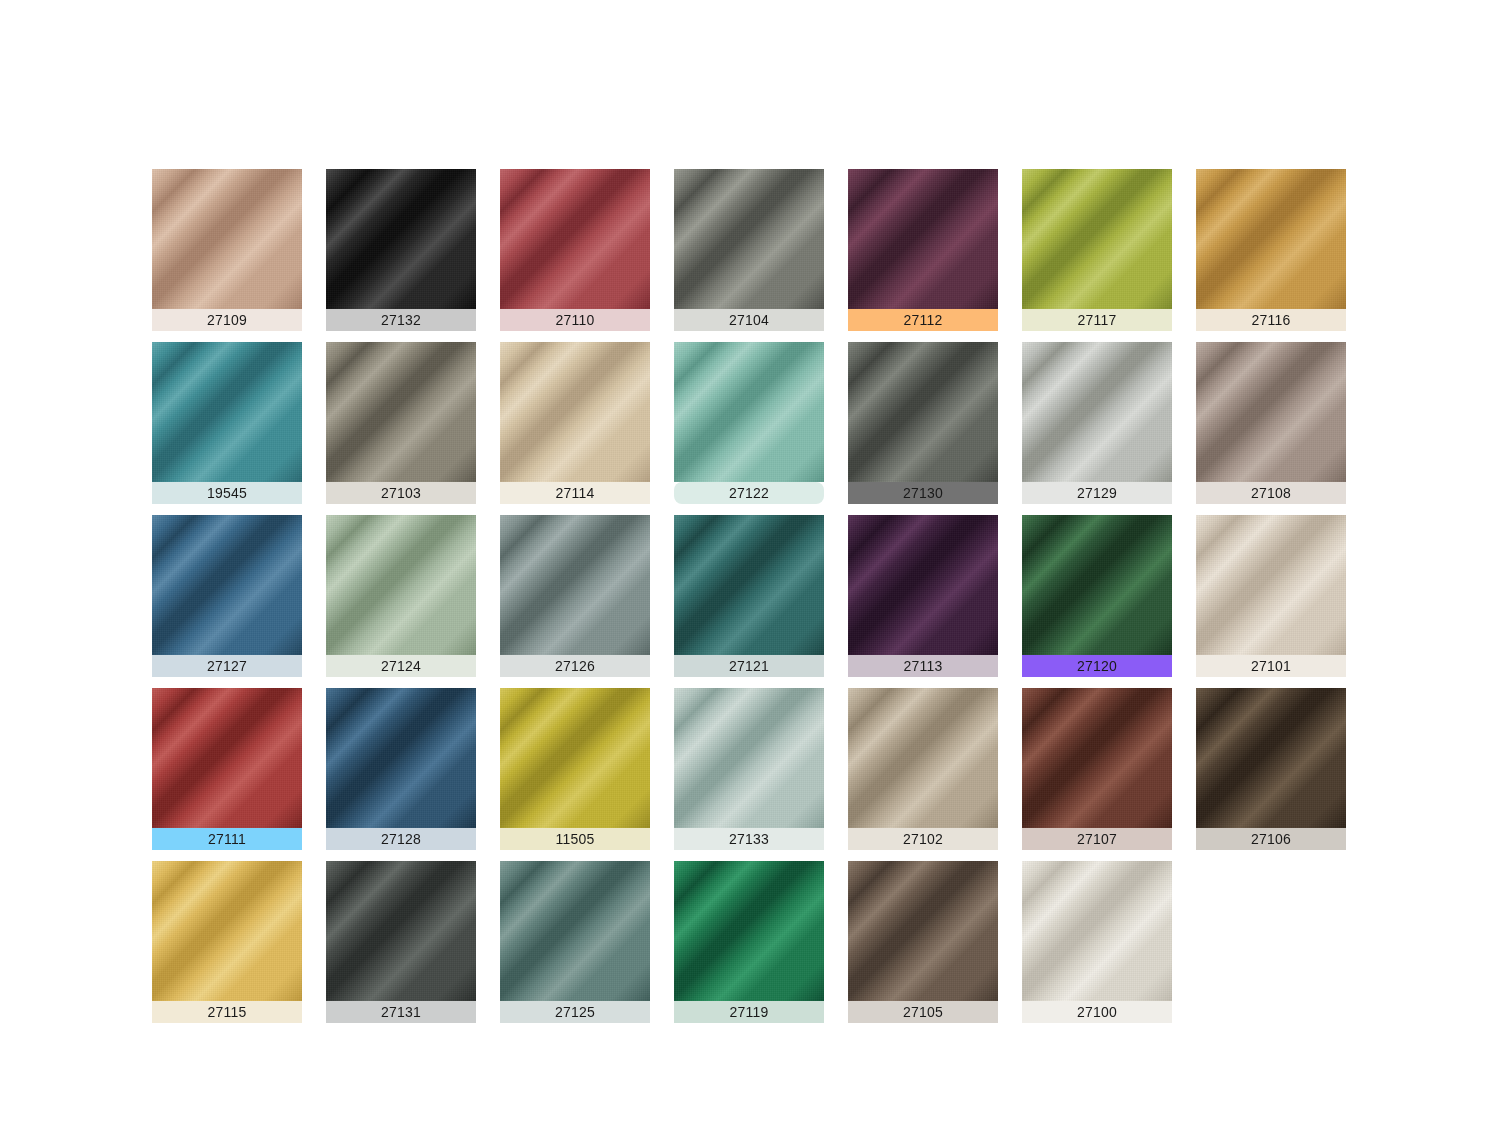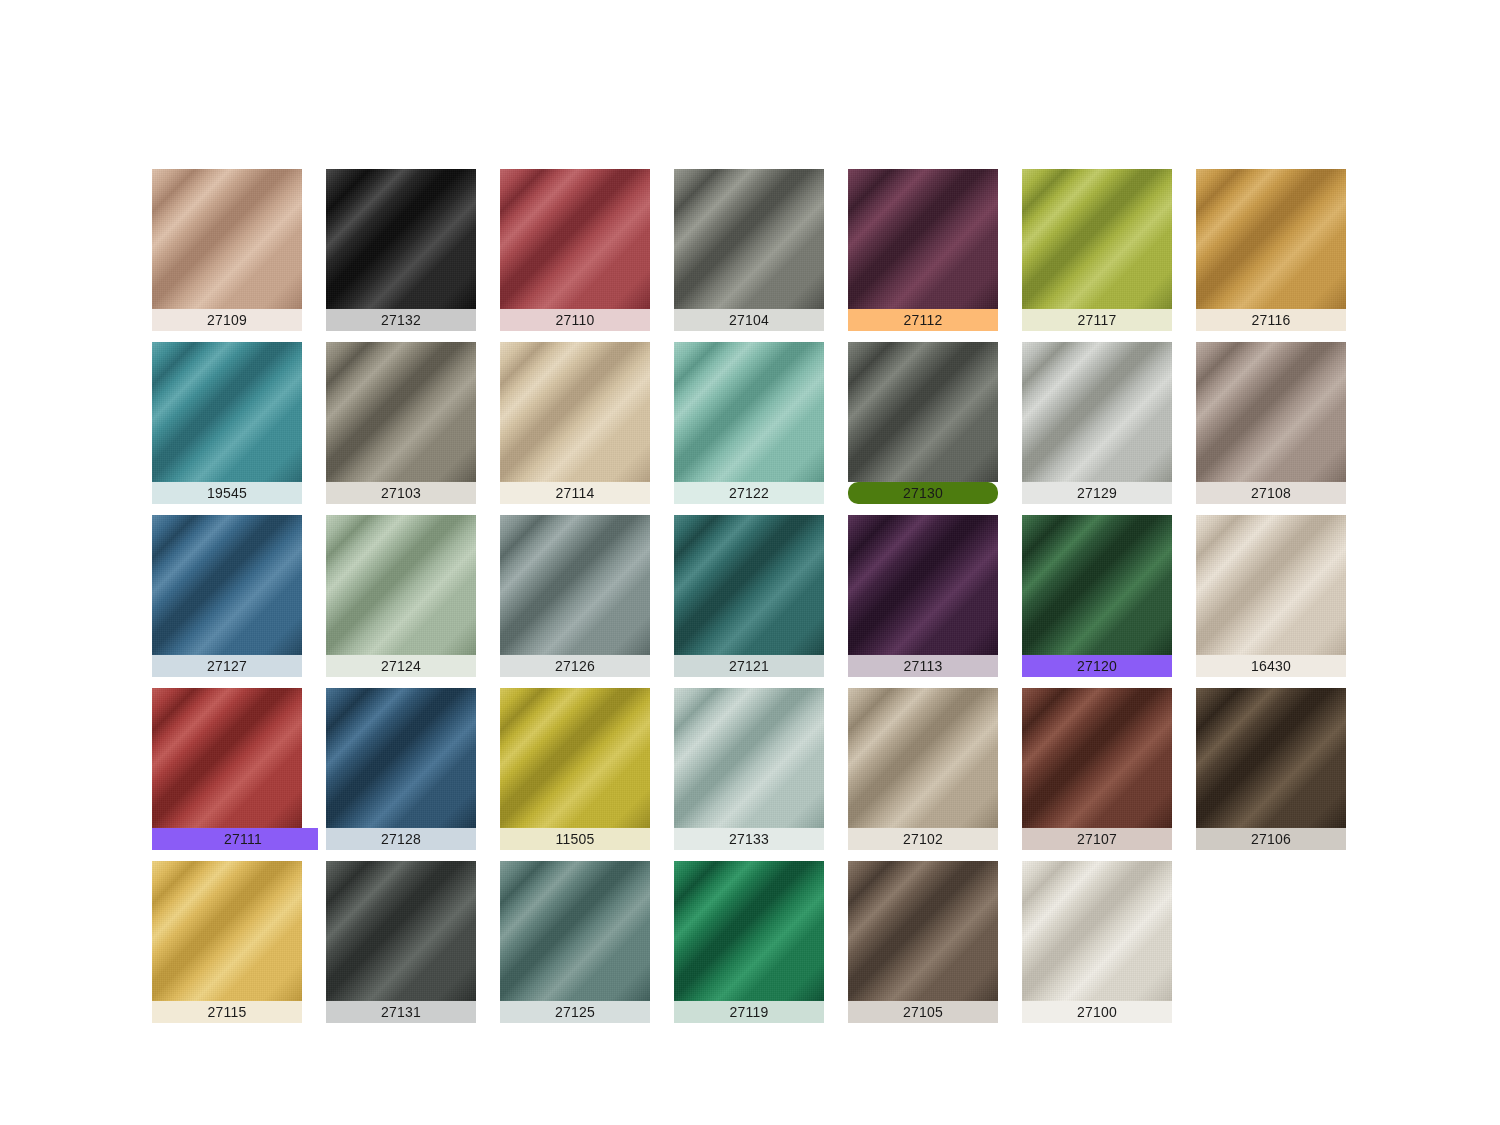--- a/index.html
+++ b/index.html
@@ -156,7 +156,7 @@
           <div class="fabric" style="background: linear-gradient(135deg, rgb(165, 210, 198) 0%, rgb(132, 189, 174) 8%, rgb(92, 153, 138) 15%, rgb(132, 189, 174) 21%, rgb(165, 210, 198) 27%, rgb(132, 189, 174) 33%, rgb(92, 153, 138) 42%, rgb(92, 153, 138) 47%, rgb(132, 189, 174) 55%, rgb(165, 210, 198) 63%, rgb(132, 189, 174) 72%, rgb(132, 189, 174) 86%, rgb(92, 153, 138) 100%);"></div>
           <div class="weave"></div>
         </div>
-        <div class="swatch-label" style="background: rgb(220, 236, 231); color: rgb(26, 26, 26);">27122</div>
+        <div class="swatch-label" style="background: rgb(220, 236, 231); color: rgb(26, 26, 26); border-radius: 8px;">27122</div>
       </div>
       <div class="swatch-tile">
         <div class="swatch-image">

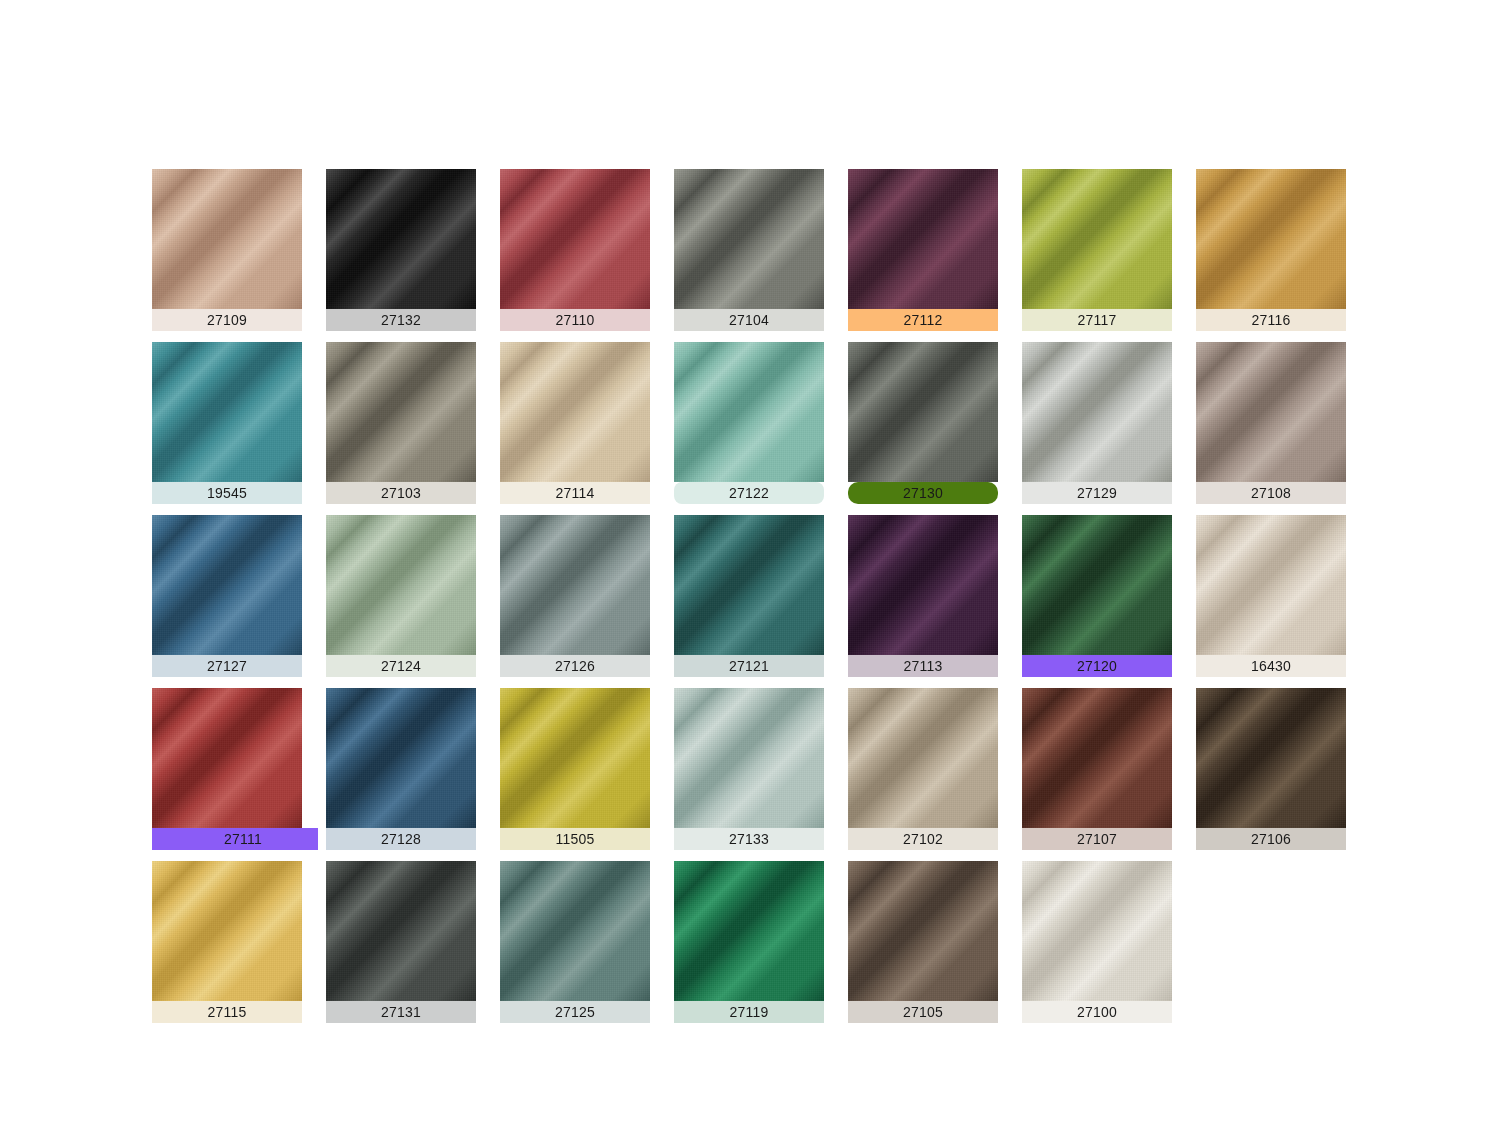--- a/index.html
+++ b/index.html
@@ -163,7 +163,7 @@
           <div class="fabric" style="background: linear-gradient(135deg, rgb(128, 132, 124) 0%, rgb(98, 102, 95) 8%, rgb(65, 68, 63) 15%, rgb(98, 102, 95) 21%, rgb(128, 132, 124) 27%, rgb(98, 102, 95) 33%, rgb(65, 68, 63) 42%, rgb(65, 68, 63) 47%, rgb(98, 102, 95) 55%, rgb(128, 132, 124) 63%, rgb(98, 102, 95) 72%, rgb(98, 102, 95) 86%, rgb(65, 68, 63) 100%);"></div>
           <div class="weave"></div>
         </div>
-        <div class="swatch-label" style="background: #4d7c0f; color: rgb(26, 26, 26); border-radius: 10px;">27130</div>
+        <div class="swatch-label" style="background: #737373; color: rgb(26, 26, 26);">27130</div>
       </div>
       <div class="swatch-tile">
         <div class="swatch-image">

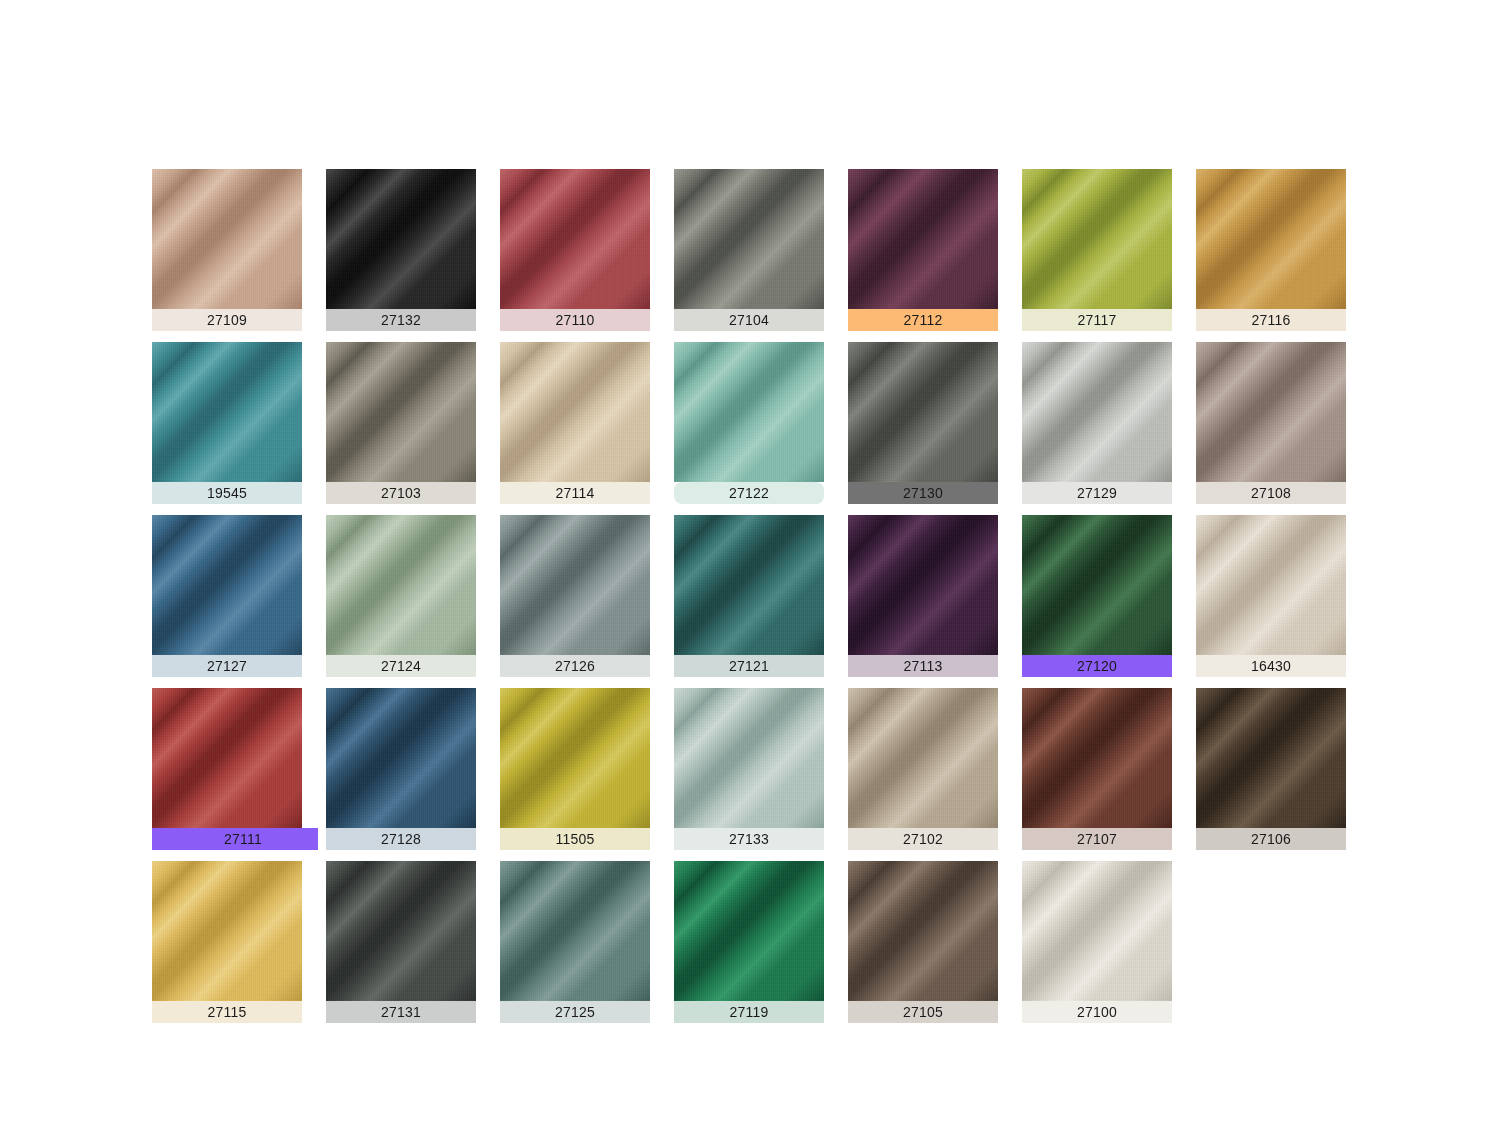--- a/index.html
+++ b/index.html
@@ -226,7 +226,7 @@
           <div class="fabric" style="background: linear-gradient(135deg, rgb(236, 228, 216) 0%, rgb(216, 205, 189) 8%, rgb(189, 176, 158) 15%, rgb(216, 205, 189) 21%, rgb(236, 228, 216) 27%, rgb(216, 205, 189) 33%, rgb(189, 176, 158) 42%, rgb(189, 176, 158) 47%, rgb(216, 205, 189) 55%, rgb(236, 228, 216) 63%, rgb(216, 205, 189) 72%, rgb(216, 205, 189) 86%, rgb(189, 176, 158) 100%);"></div>
           <div class="weave"></div>
         </div>
-        <div class="swatch-label" style="background: rgb(239, 234, 226); color: rgb(26, 26, 26);">16430</div>
+        <div class="swatch-label" style="background: rgb(239, 234, 226); color: rgb(26, 26, 26);">27101</div>
       </div>
       <div class="swatch-tile">
         <div class="swatch-image">

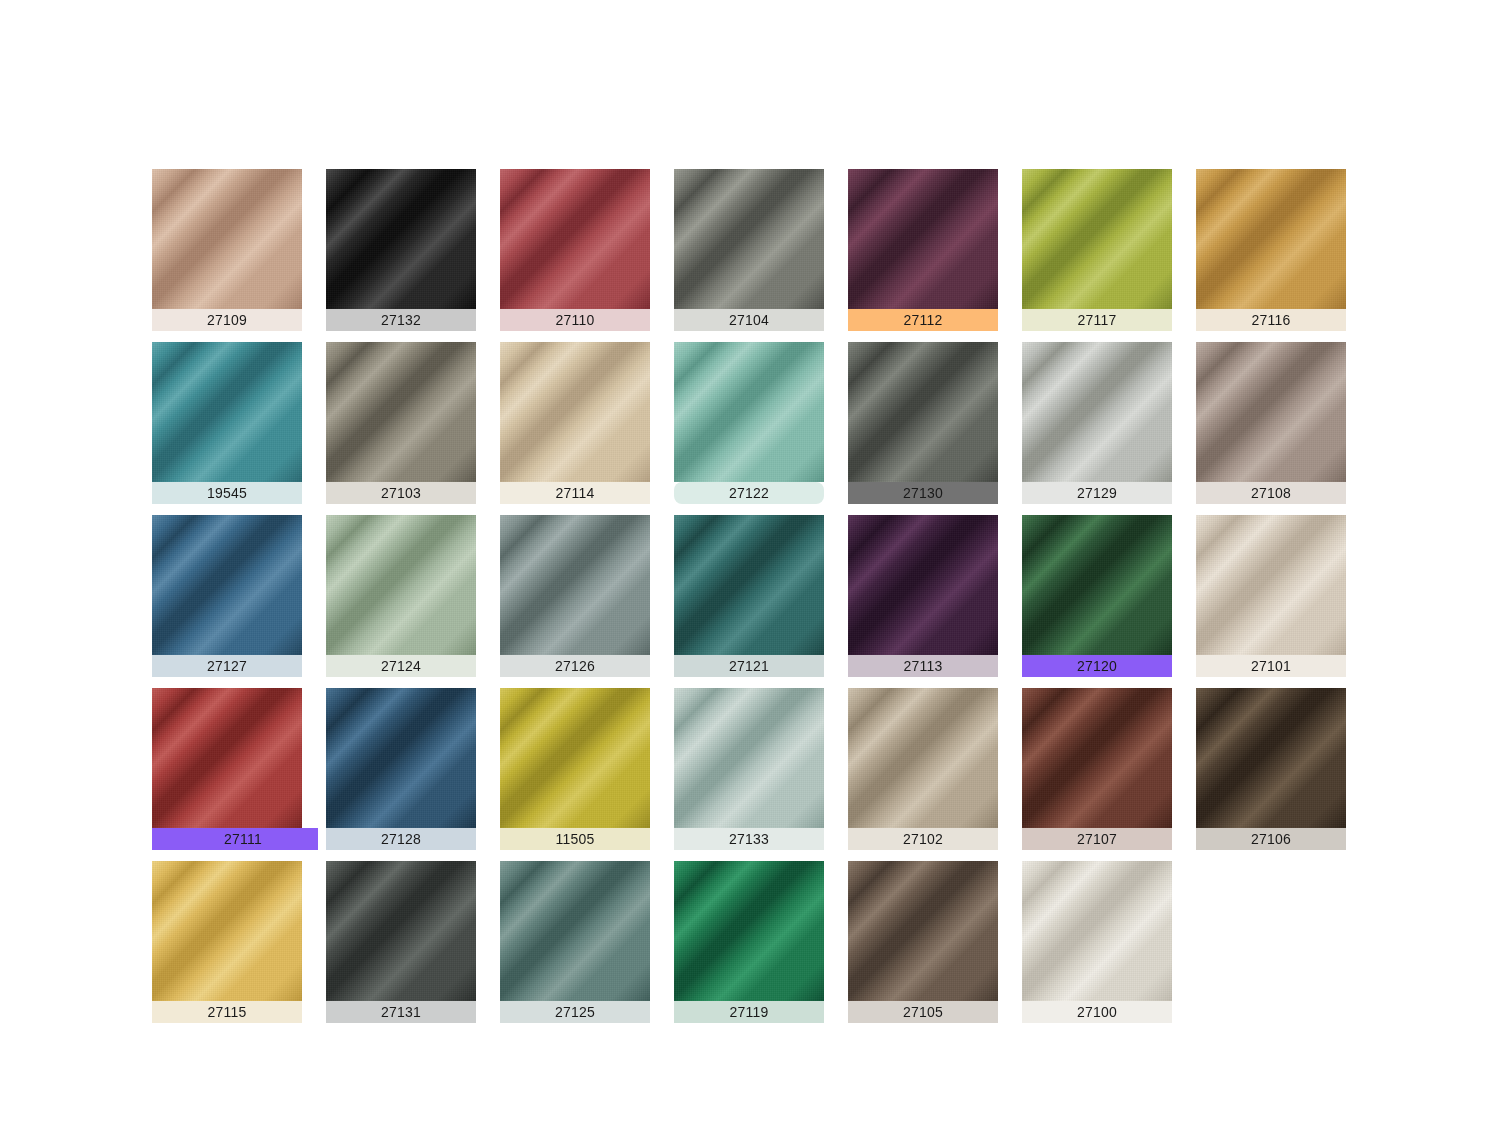--- a/index.html
+++ b/index.html
@@ -233,7 +233,7 @@
           <div class="fabric" style="background: linear-gradient(135deg, rgb(194, 91, 87) 0%, rgb(168, 60, 58) 8%, rgb(123, 36, 34) 15%, rgb(168, 60, 58) 21%, rgb(194, 91, 87) 27%, rgb(168, 60, 58) 33%, rgb(123, 36, 34) 42%, rgb(123, 36, 34) 47%, rgb(168, 60, 58) 55%, rgb(194, 91, 87) 63%, rgb(168, 60, 58) 72%, rgb(168, 60, 58) 86%, rgb(123, 36, 34) 100%);"></div>
           <div class="weave"></div>
         </div>
-        <div class="swatch-label" style="background: #8b5cf6; color: rgb(26, 26, 26); padding-left: 16px;">27111</div>
+        <div class="swatch-label" style="background: #7dd3fc; color: rgb(26, 26, 26);">27111</div>
       </div>
       <div class="swatch-tile">
         <div class="swatch-image">

